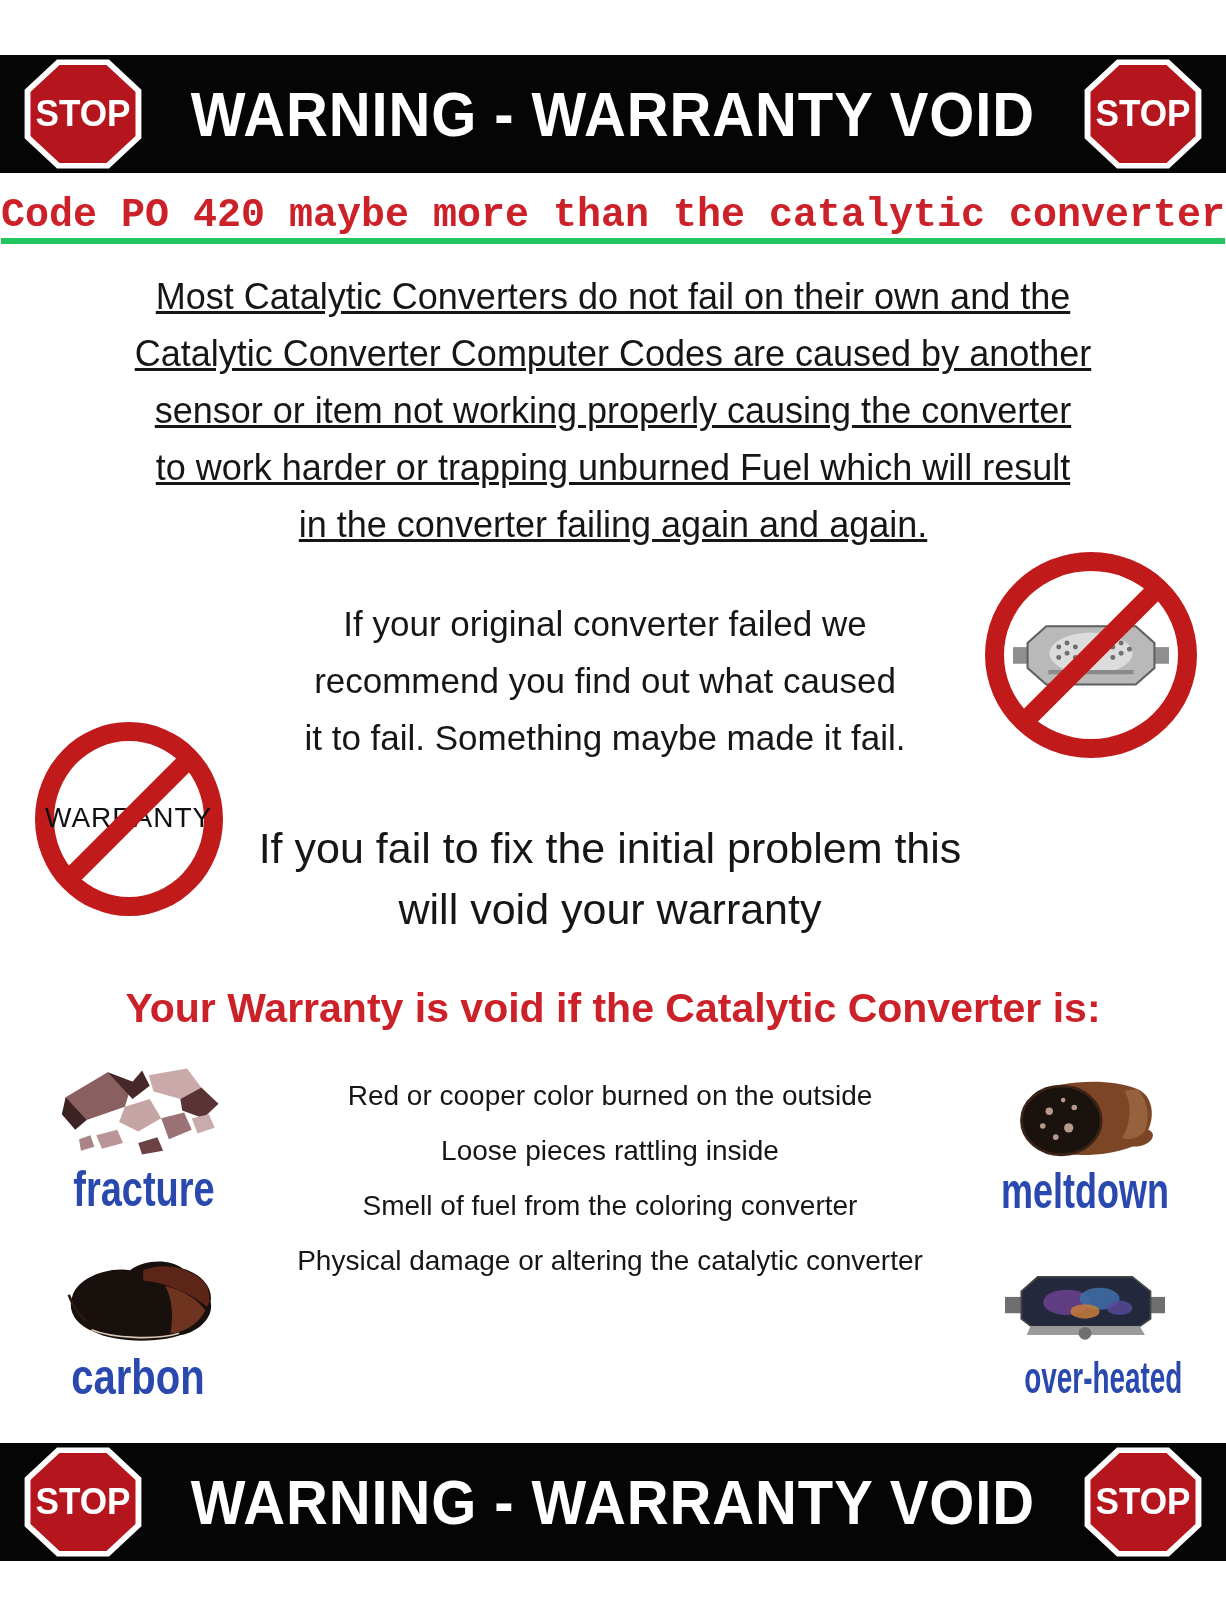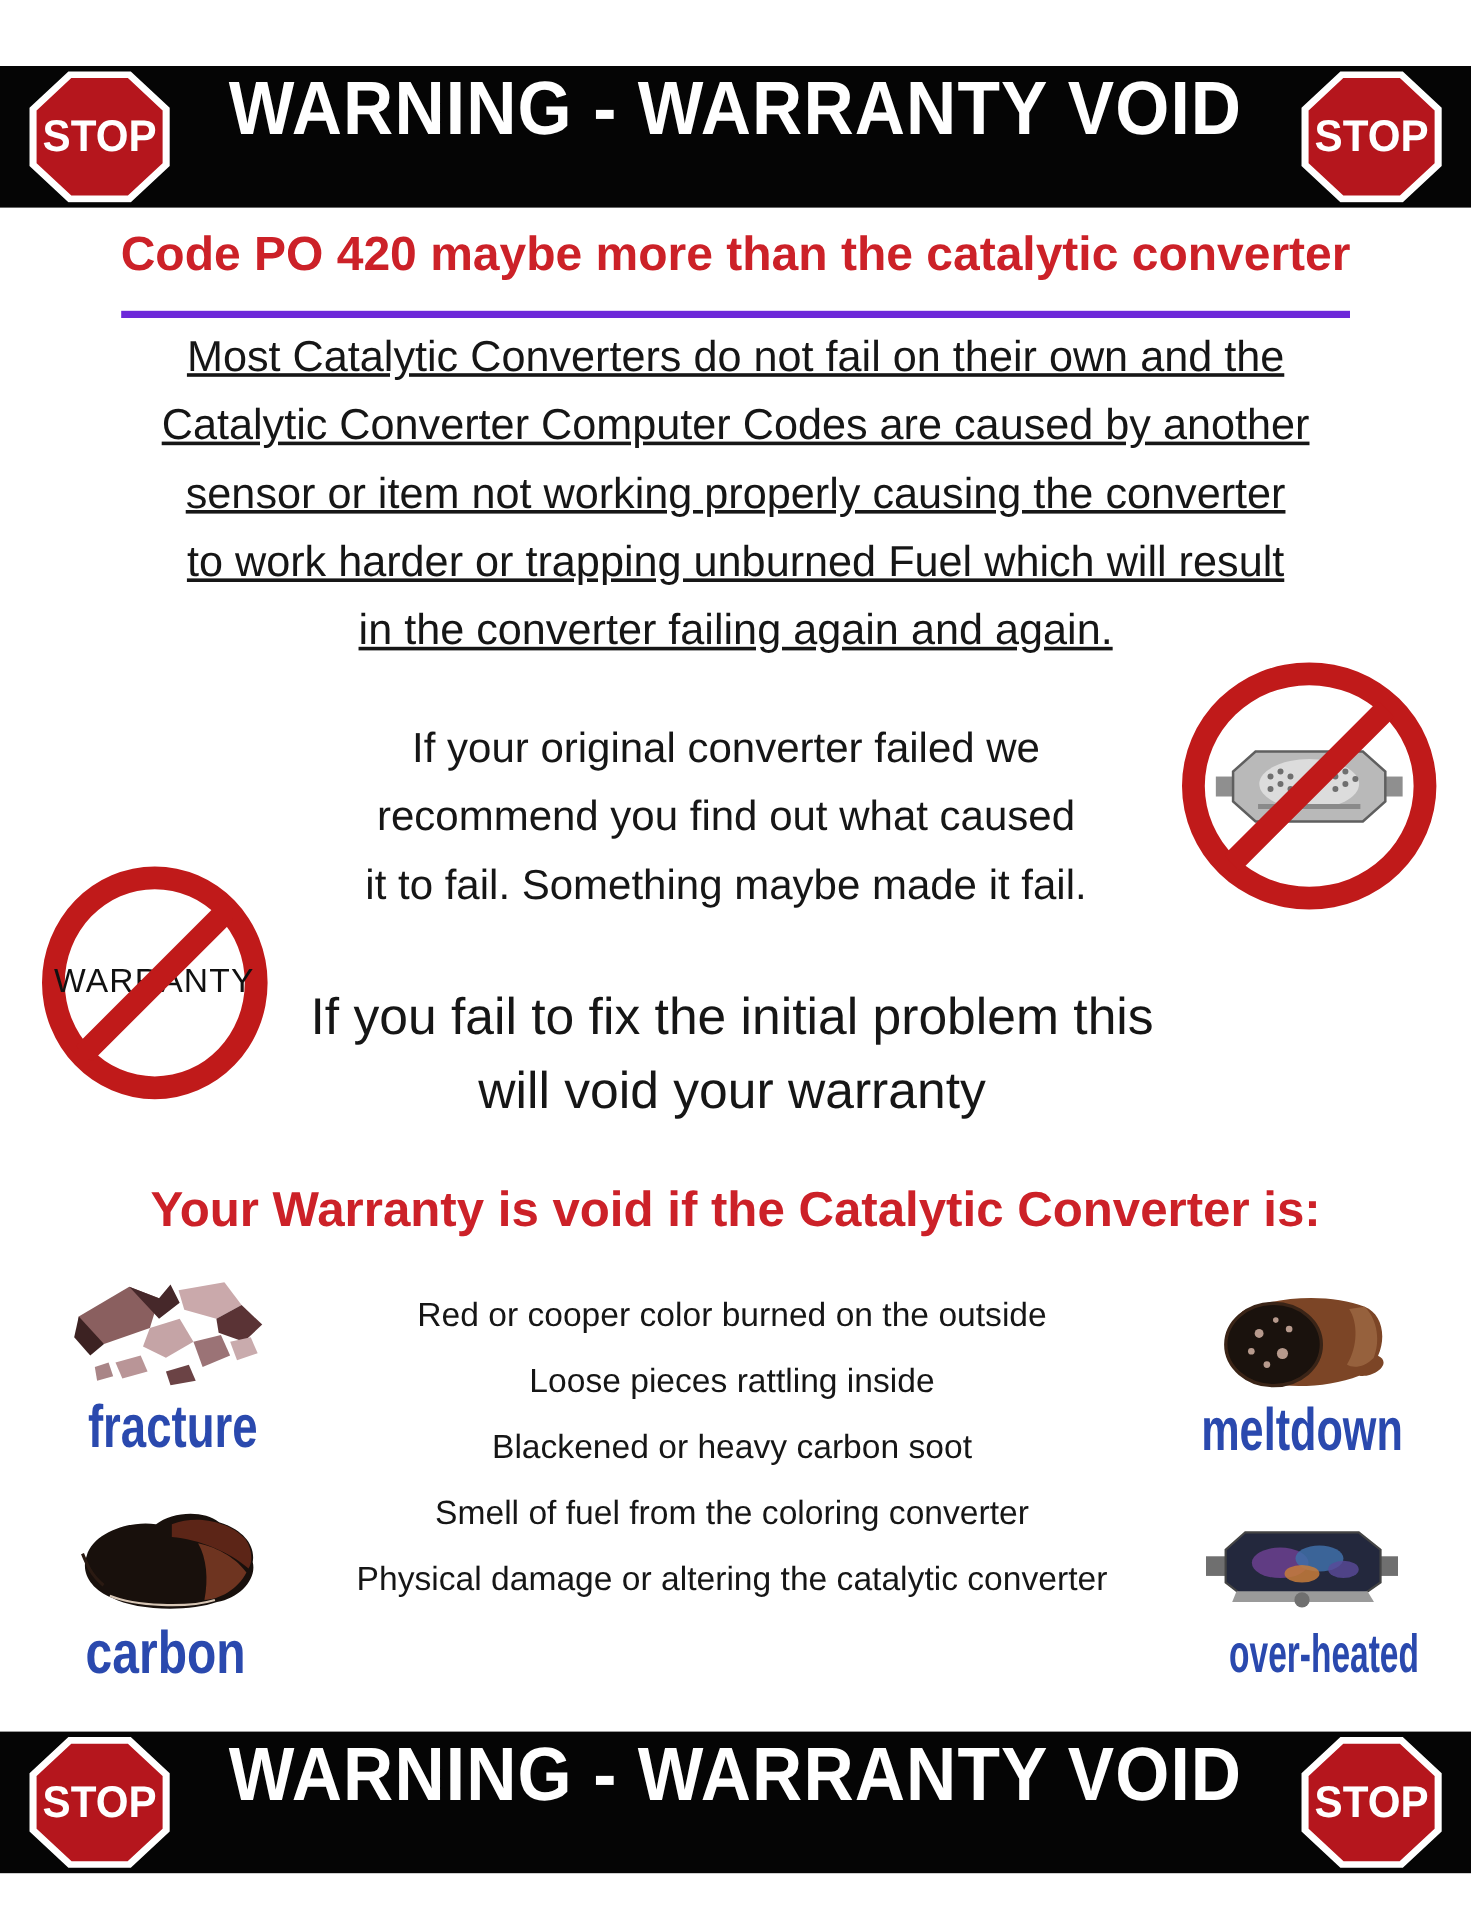--- a/index.html
+++ b/index.html
@@ -16,7 +16,7 @@
   .banner{
     position:absolute;left:0;width:1226px;height:118px;
     background:#050505;
-    display:flex;justify-content:center;
+    display:flex;align-items:center;justify-content:center;
   }
   .banner.top{top:55px;}
   .banner.bottom{top:1443px;}

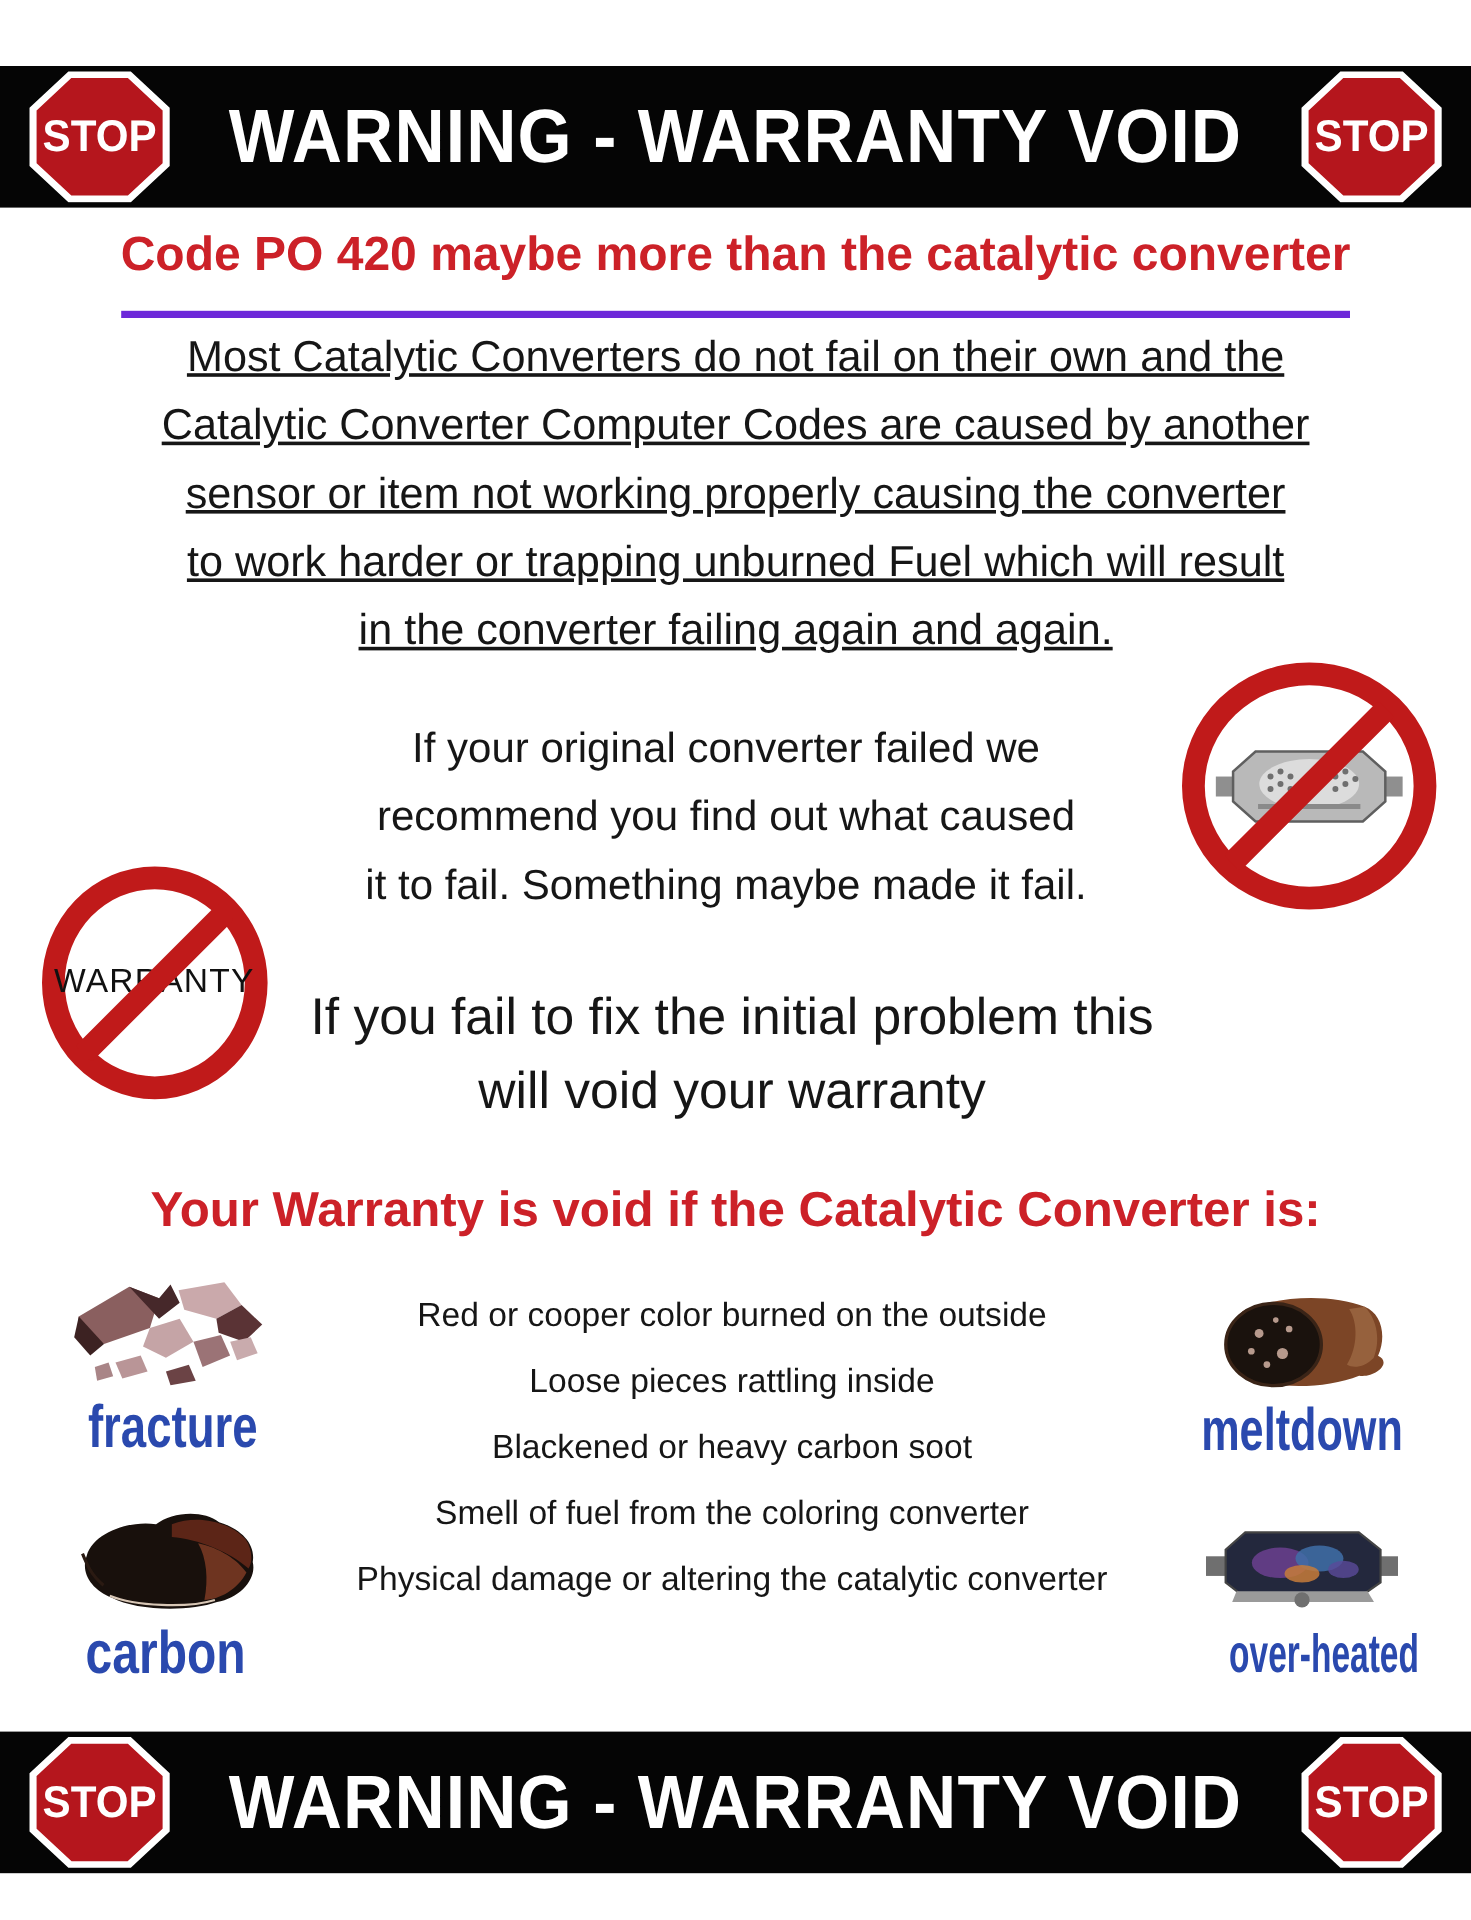--- a/index.html
+++ b/index.html
@@ -40,7 +40,7 @@
   }
   .red-heading.h1{top:190px;}
   .red-heading.h1 .underlined{
-    display:inline-block;border-bottom:6px solid #6d28d9;padding-bottom:24px;
+    display:inline-block;border-bottom:6px solid #22c55e;padding-bottom:0;font-family:Liberation Mono, monospace;
   }
   .red-heading.h2{top:985px;font-size:41px;}
   

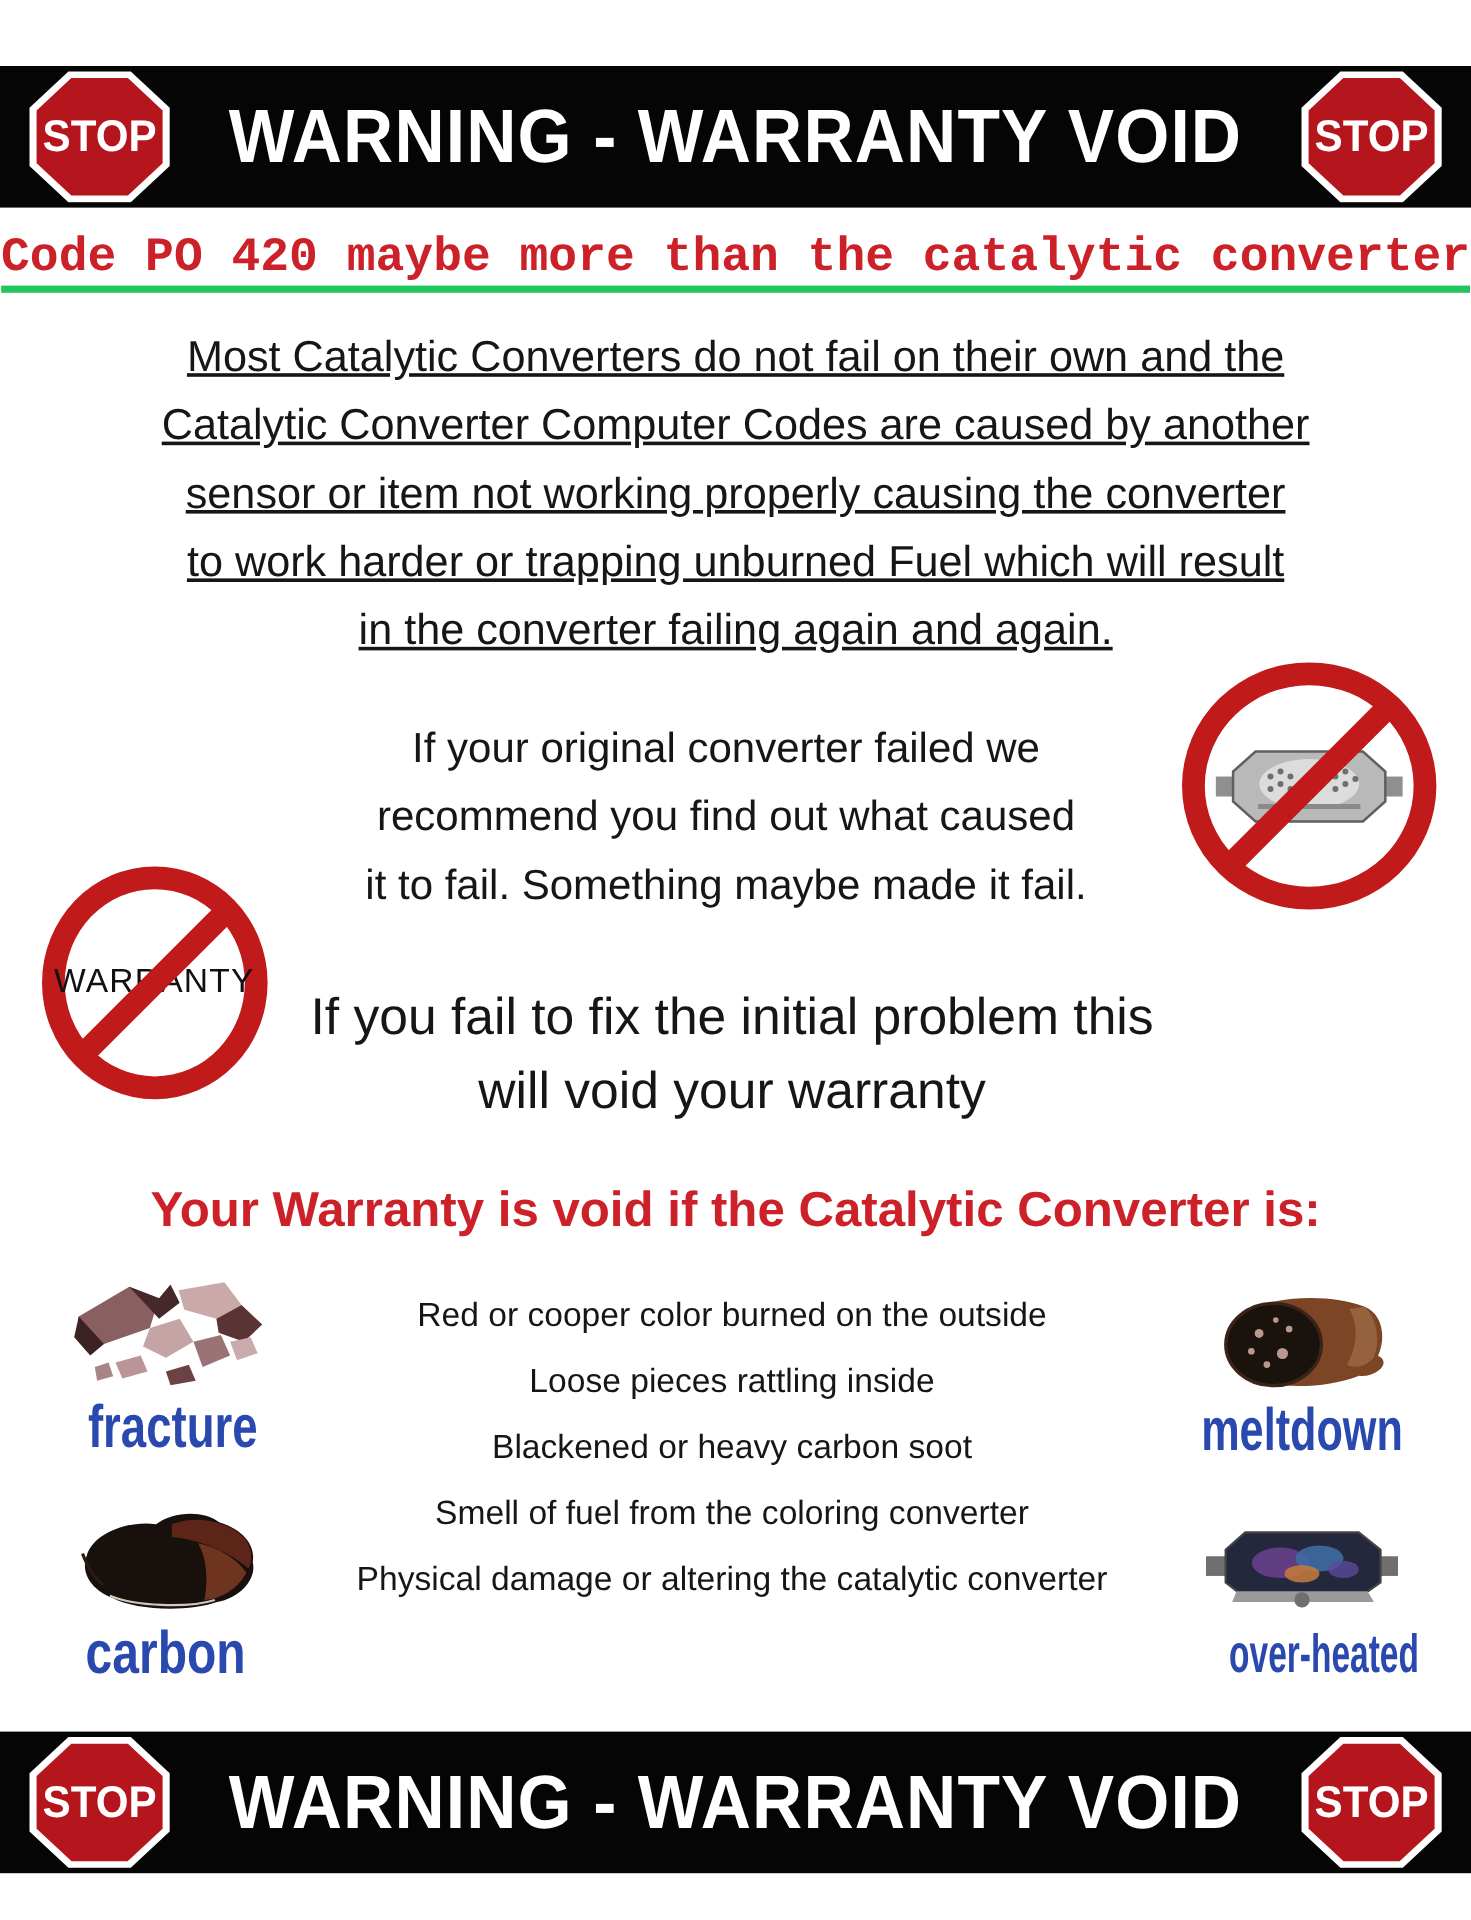--- a/index.html
+++ b/index.html
@@ -228,7 +228,6 @@
   <div class="conditions">
     <div class="condition-item">Red or cooper color burned on the outside</div>
     <div class="condition-item">Loose pieces rattling inside</div>
-    <div class="condition-item">Blackened or heavy carbon soot</div>
     <div class="condition-item">Smell of fuel from the coloring converter</div>
     <div class="condition-item">Physical damage or altering the catalytic converter</div>
   </div>

